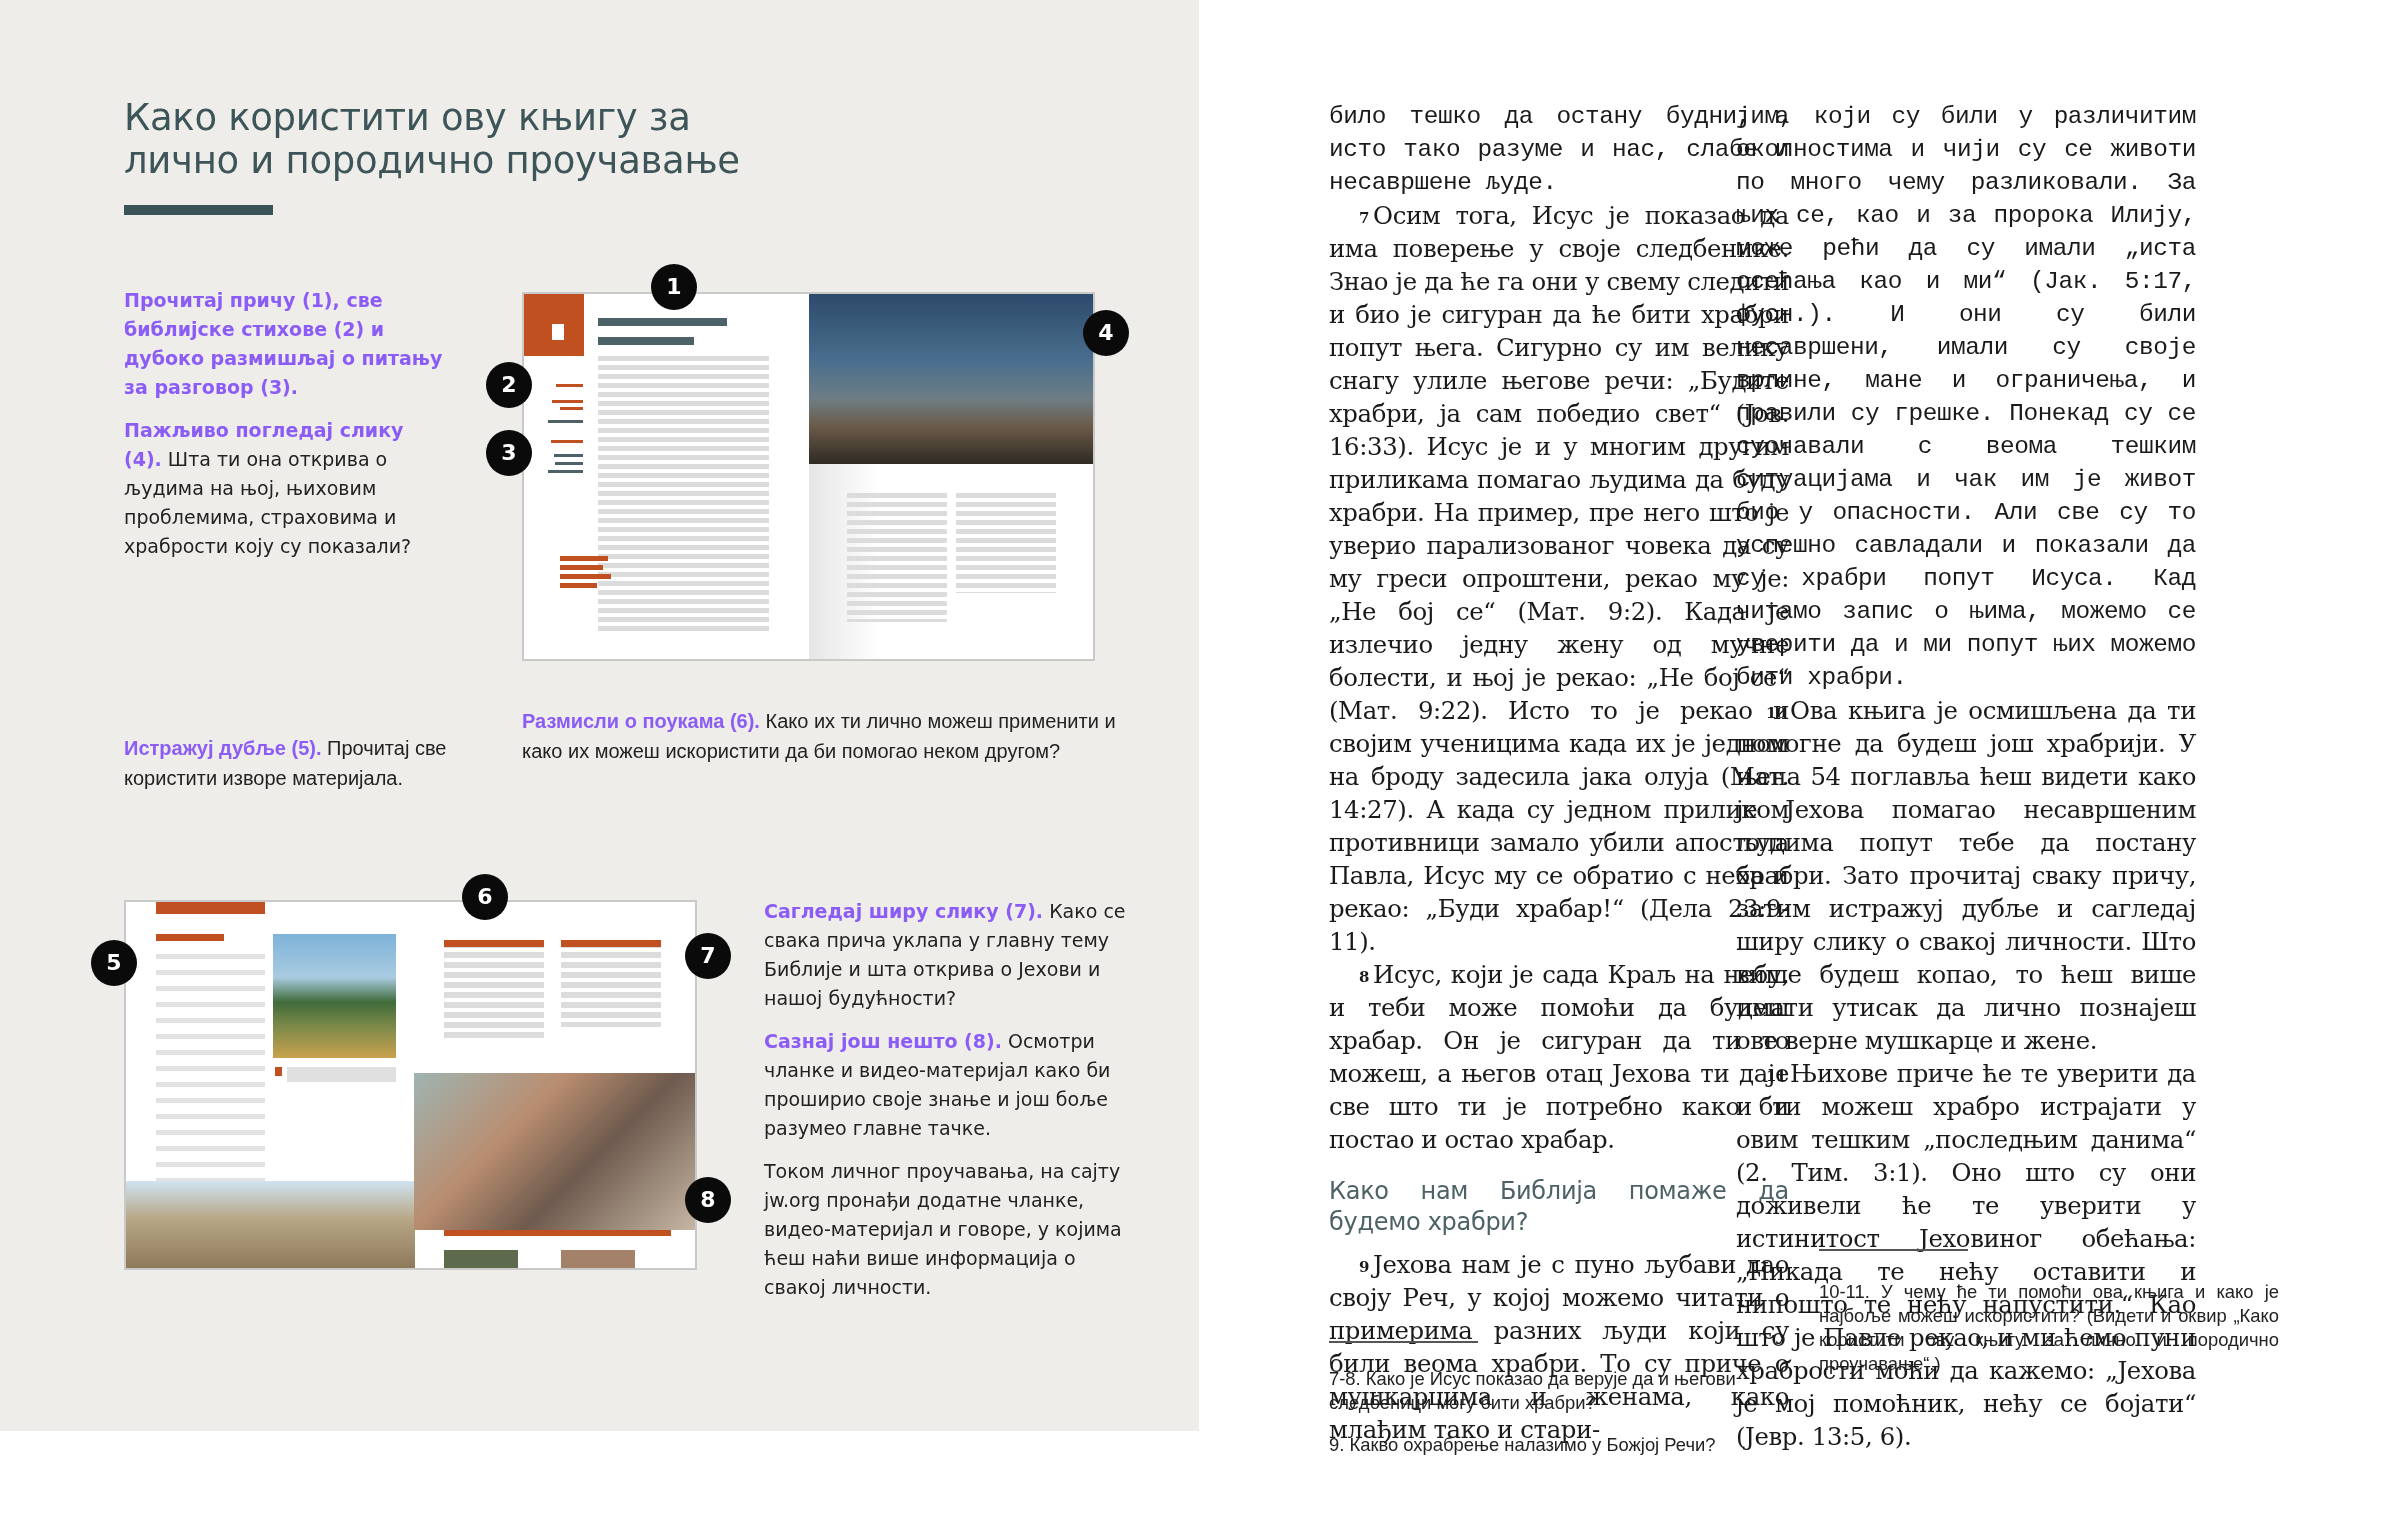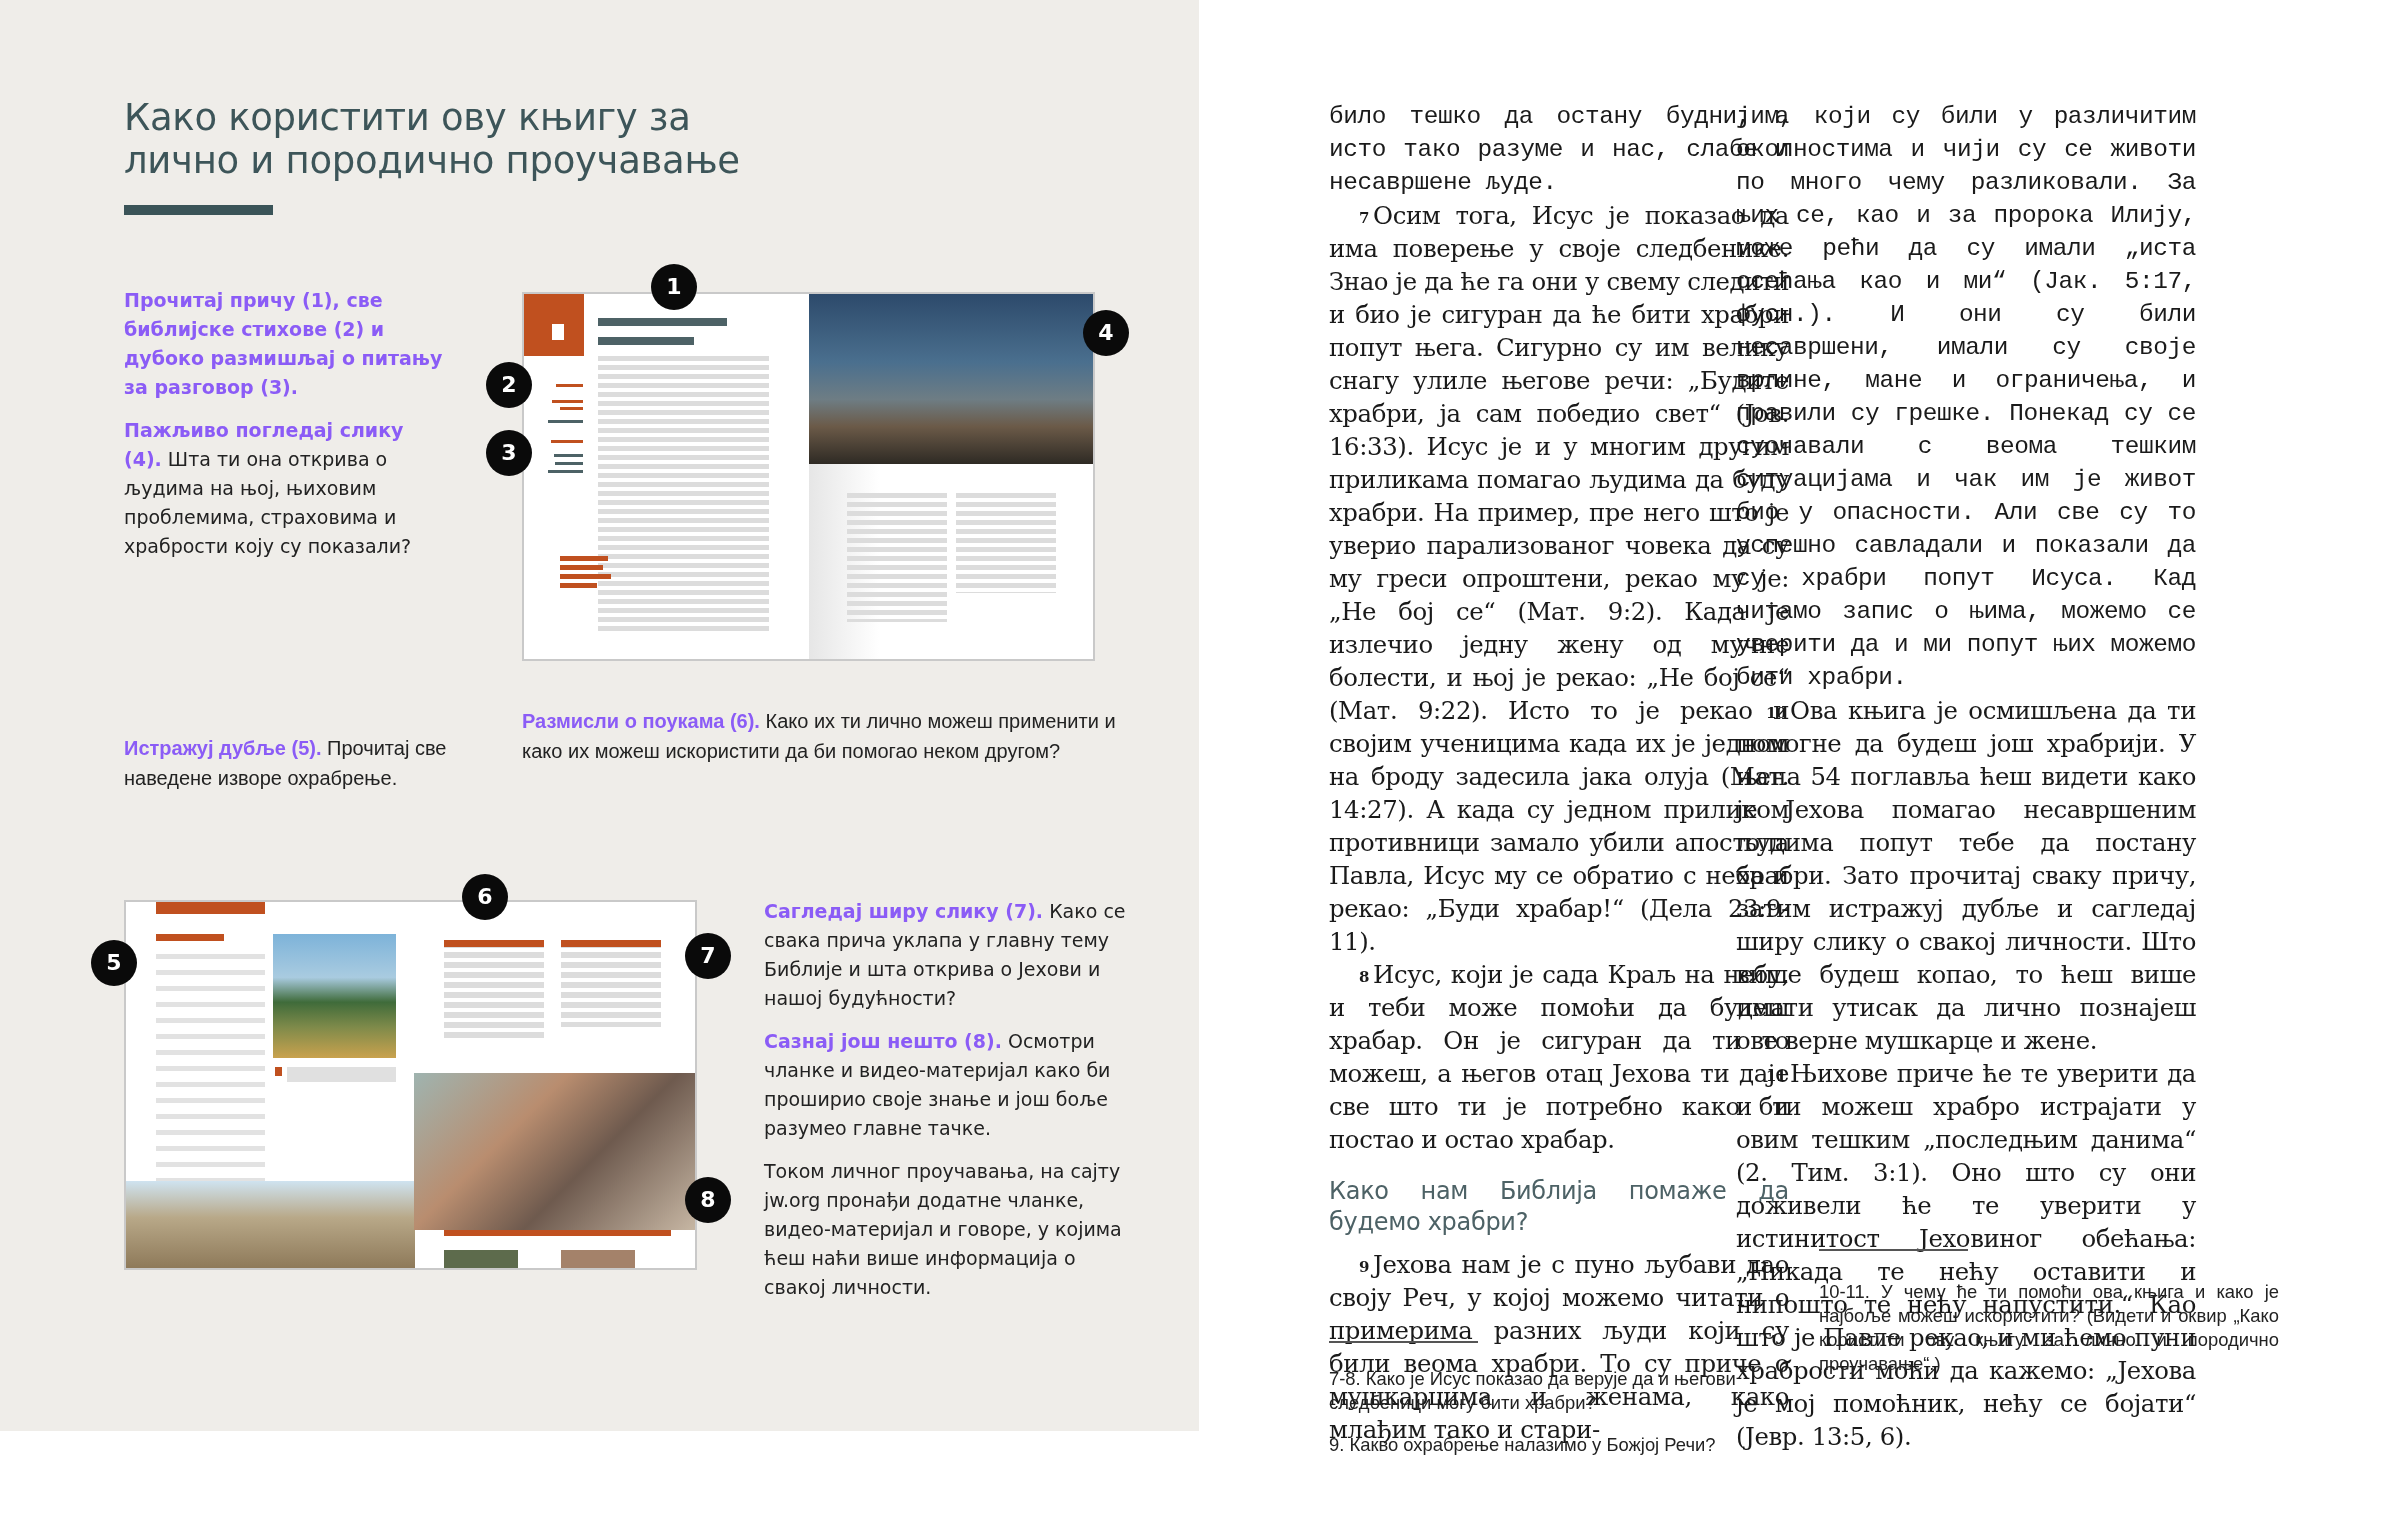--- a/index.html
+++ b/index.html
@@ -76,7 +76,7 @@
   <div class="marker" style="left:1083px;top:310px;">4</div>
 
   <div class="instr cond" style="left:124px;top:733px;width:338px;">
-    <b>Истражуј дубље (5).</b> <span>Прочитај све наведене изворе охрабрење.</span>
+    <b>Истражуј дубље (5).</b> <span>Прочитај све користити изворе материјала.</span>
   </div>
   <div class="instr cond" style="left:522px;top:706px;width:607px;">
     <b>Размисли о поукама (6).</b> <span>Како их ти лично можеш применити и како их можеш искористити да би помогао неком другом?</span>

